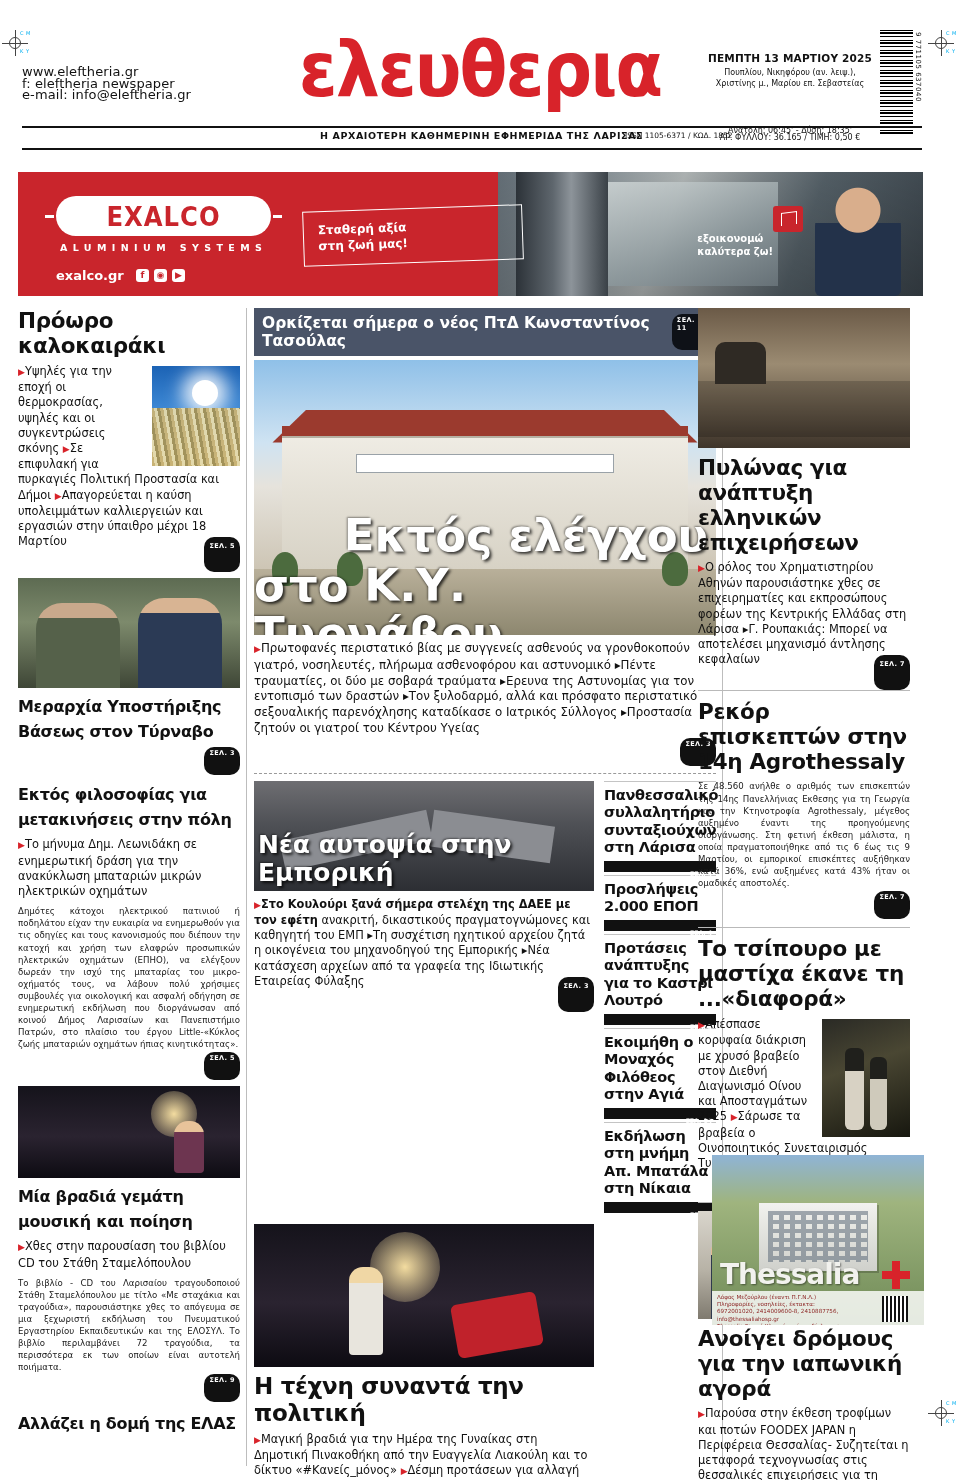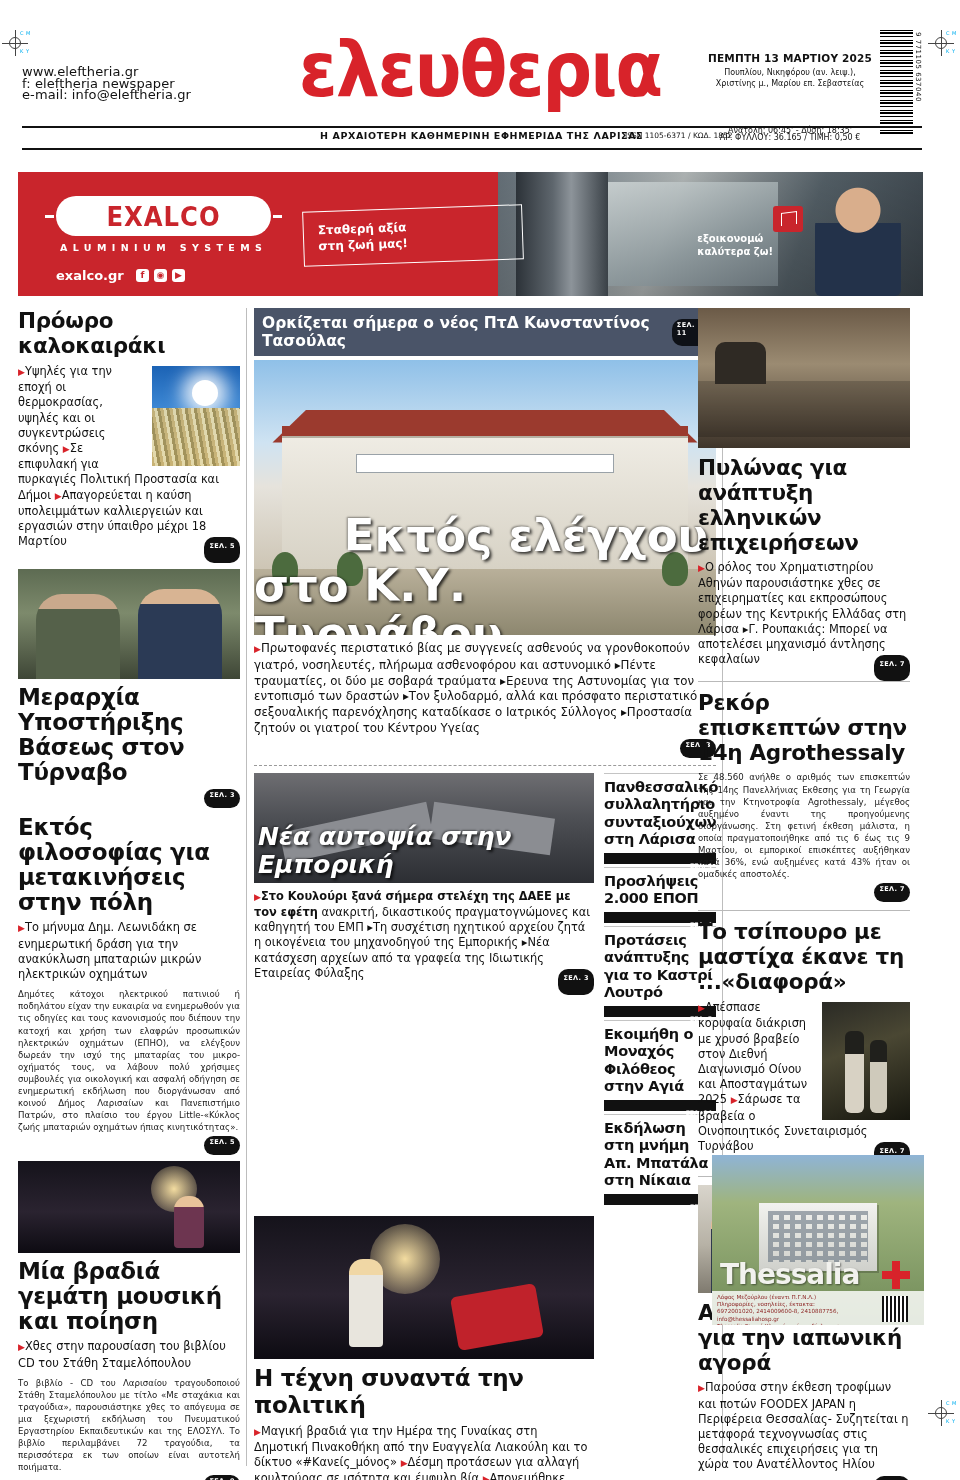--- a/index.html
+++ b/index.html
@@ -105,7 +105,7 @@
   .body-txt { font-size:8.6px; line-height:12.1px; color:#1a1a1a; text-align:justify; }
 
   .sel { display:inline-block; background:#111; color:#fff; font-size:6.5px; font-weight:bold;
-         padding:2px 5px 9px 5px; letter-spacing:.4px; vertical-align:middle;border-radius:10px;}
+         padding:2px 5px 18px 5px; letter-spacing:.4px; vertical-align:middle;border-radius:10px;}
   .sel-r { float:right; margin-top:3px; }
 
   .hr-dash { border:0; border-top:1px dashed #9a9a9a; margin:7px 0; }

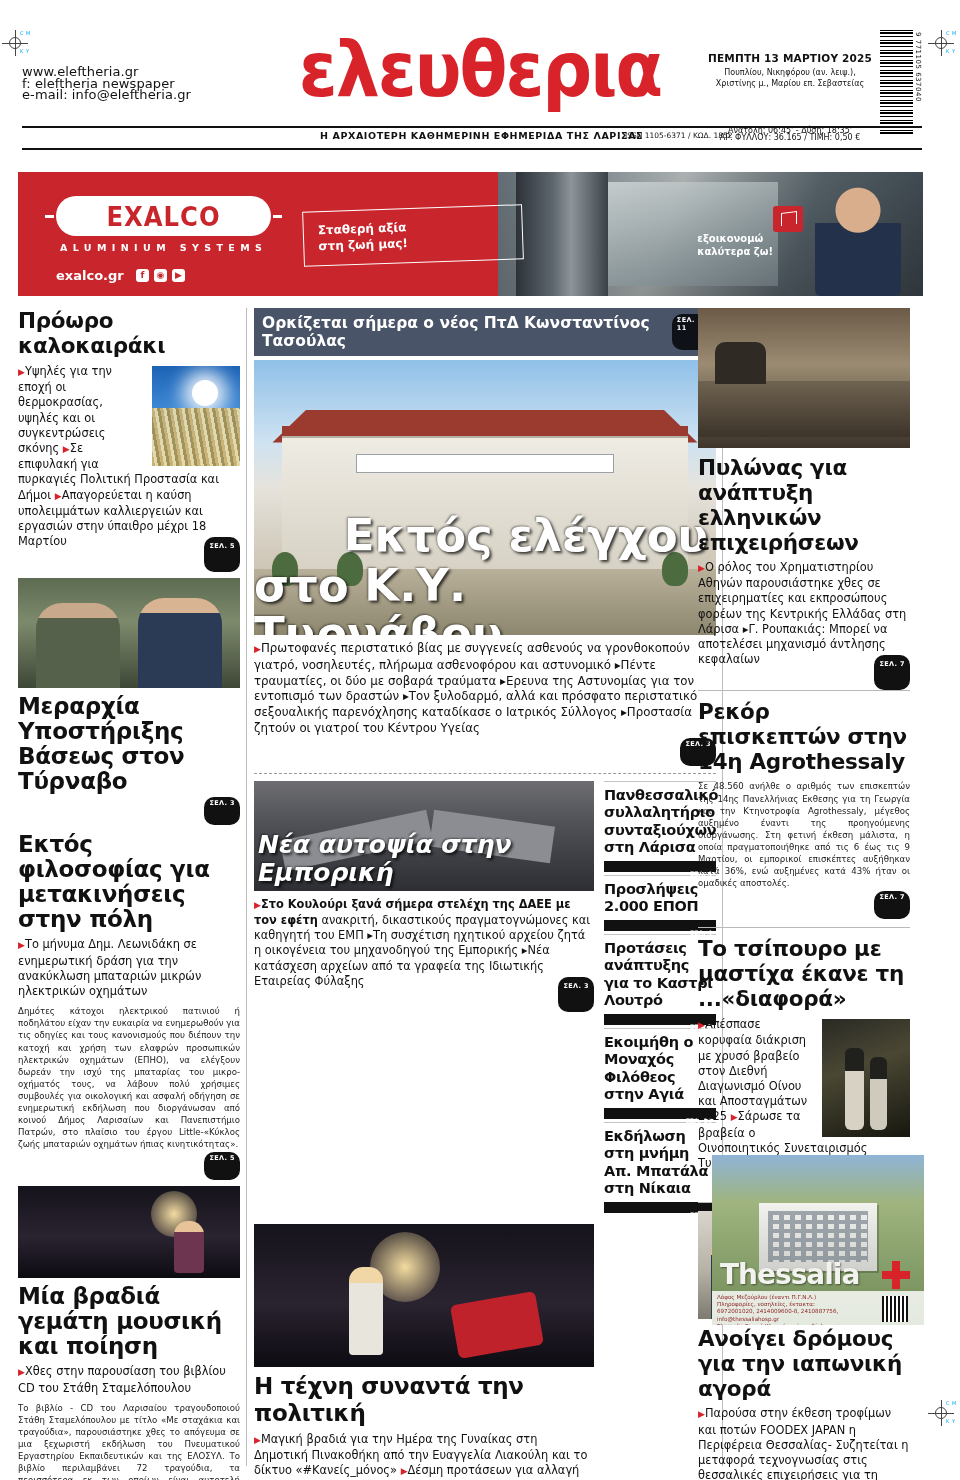--- a/index.html
+++ b/index.html
@@ -96,7 +96,7 @@
   h1,h2,h3 { font-weight:900; color:#111; letter-spacing:-.3px; }
 
   .hl-22 { font-size:21.5px; line-height:25px; }
-  .hl-21 { font-size:23px; line-height:25px; }
+  .hl-21 { font-size:16px; line-height:25px; }
   .hl-24 { font-size:23px; line-height:27px; }
 
   .lead { font-size:11.4px; line-height:15.2px; color:#111; }

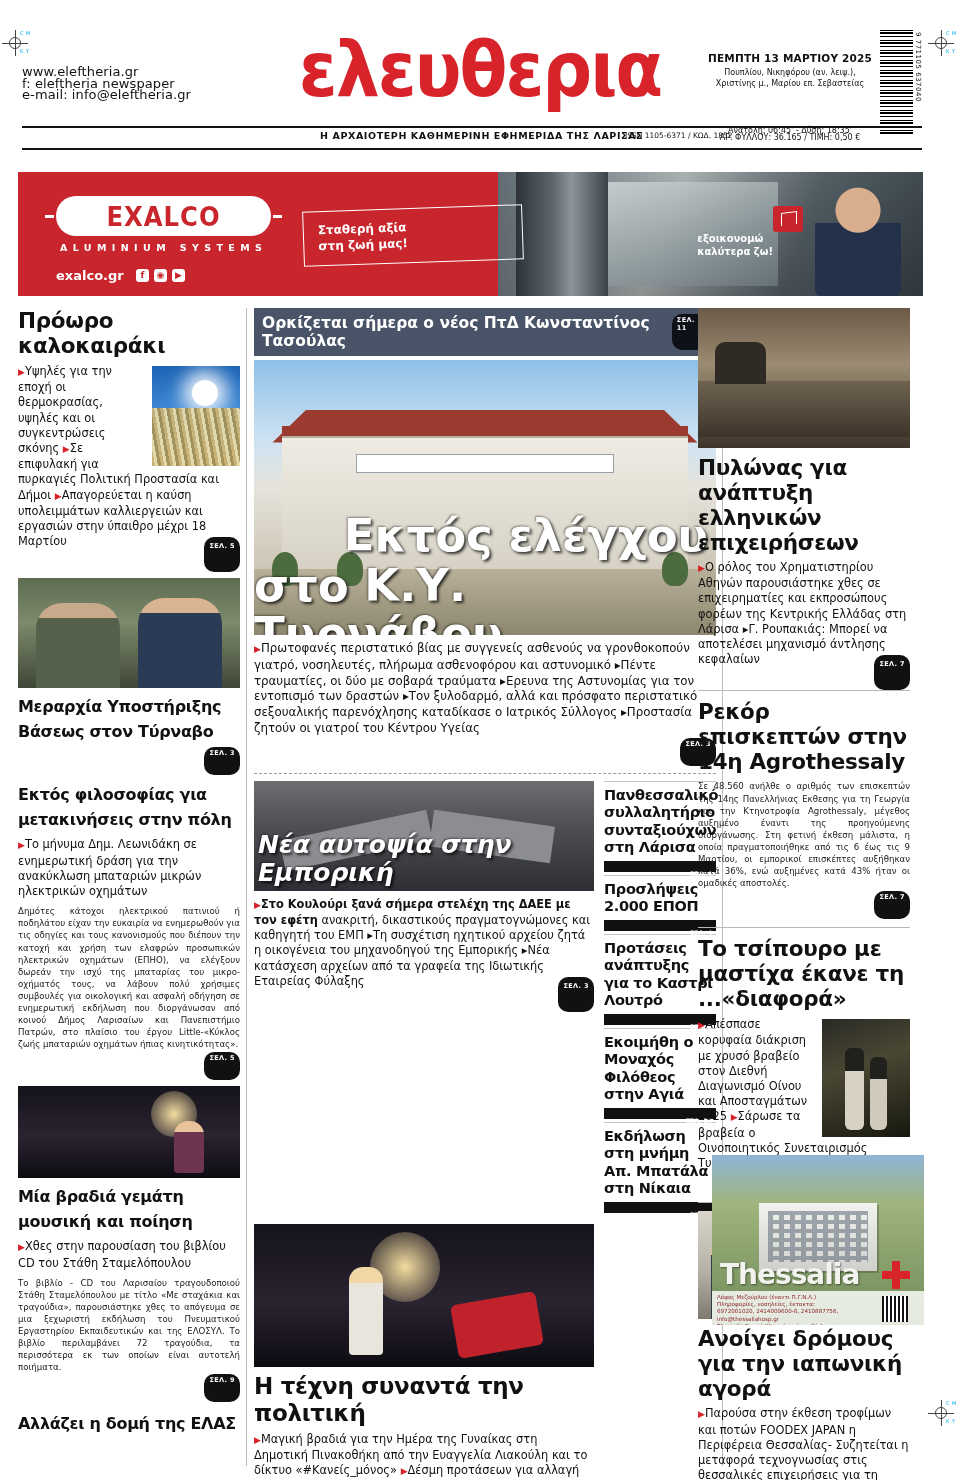--- a/index.html
+++ b/index.html
@@ -359,7 +359,7 @@
 
       <div style="display:flex;gap:10px;">
         <div style="width:340px;">
-          <div class="ph ph-wreck" style="width:100%;height:110px;font-style:italic;">
+          <div class="ph ph-wreck" style="width:100%;height:110px;">
             <div class="deb" style="left:8%;top:40%;width:44%;height:28%;"></div>
             <div class="deb" style="left:52%;top:34%;width:36%;height:34%;transform:rotate(8deg);"></div>
             <div class="overlay-h" style="left:4px;right:auto;bottom:4px;font-size:25px;line-height:28px;">Νέα αυτοψία στην Εμπορική</div>

